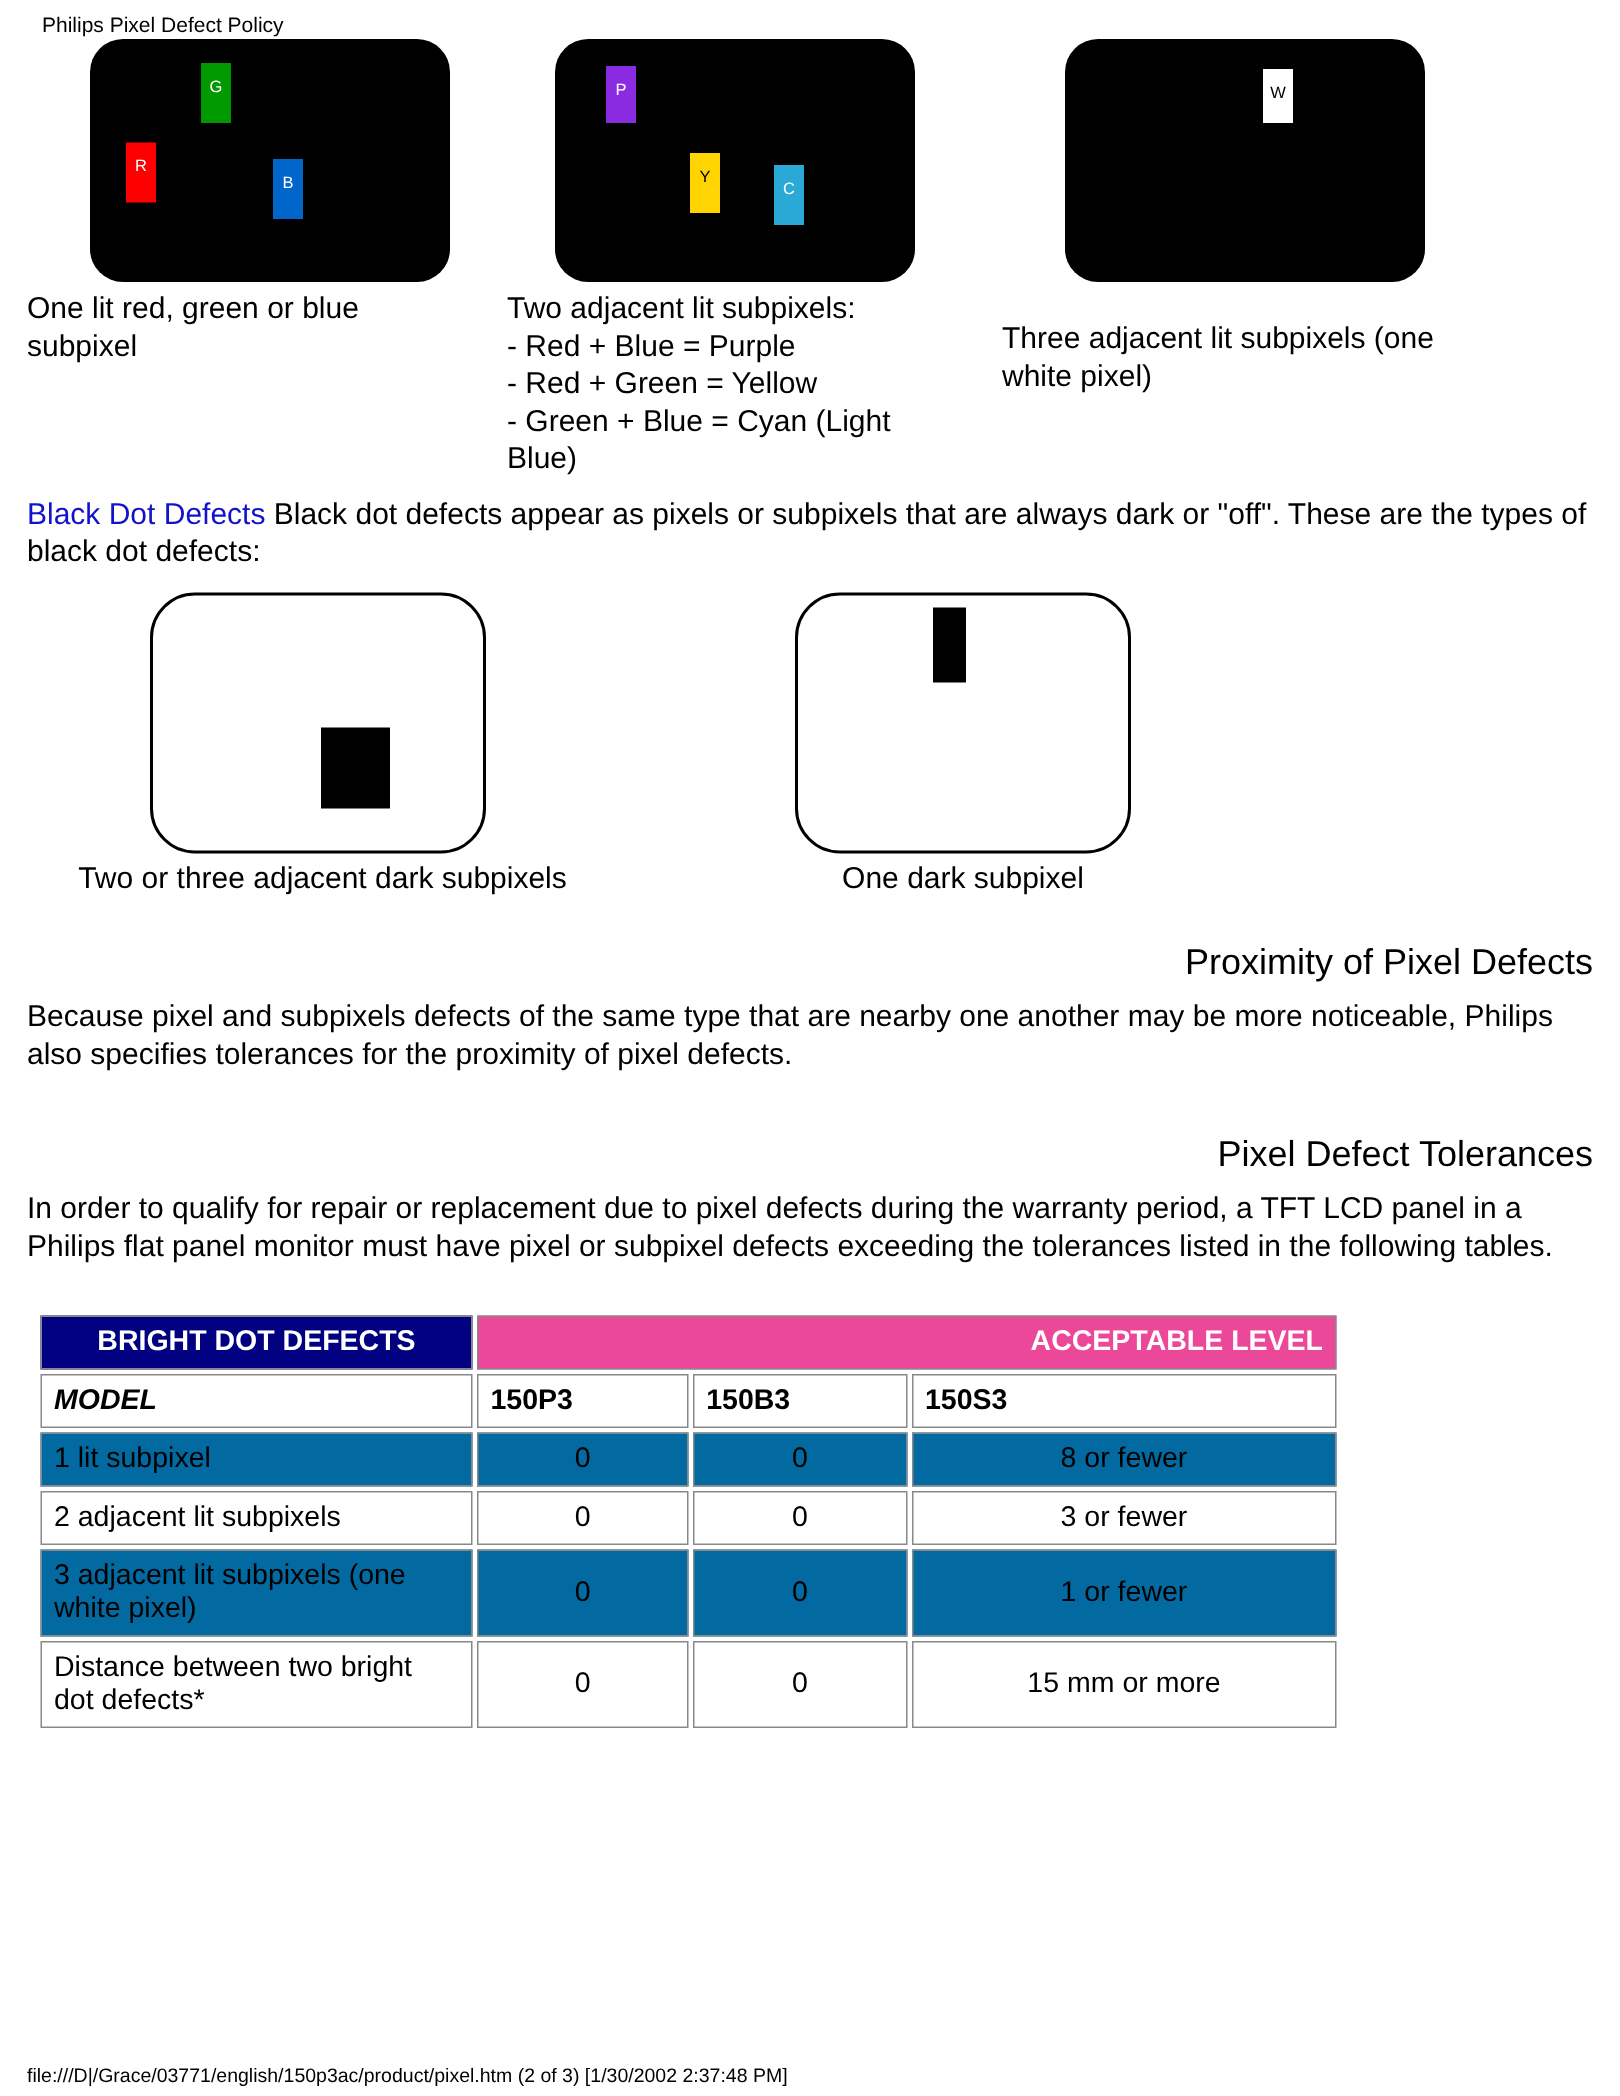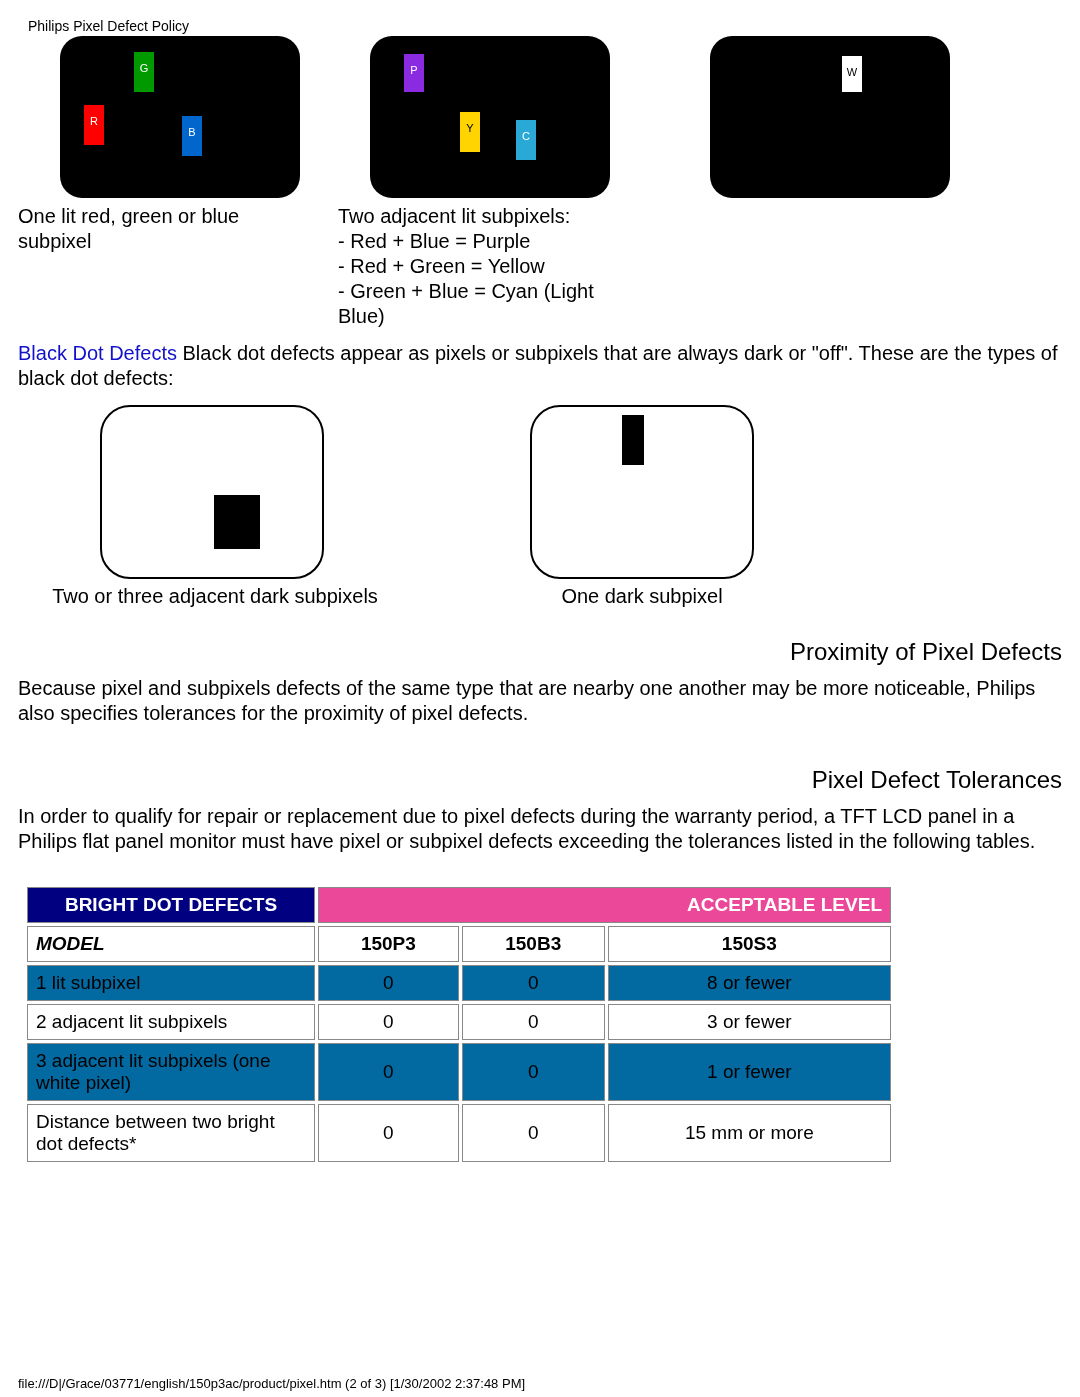--- a/index.html
+++ b/index.html
@@ -12,7 +12,7 @@
     width: 1080px;
   }
   .page {
-    padding: 18px 18px 0 18px;
+    padding: 8px 18px 0 18px;
   }
   .small-header {
     font-size: 14px;

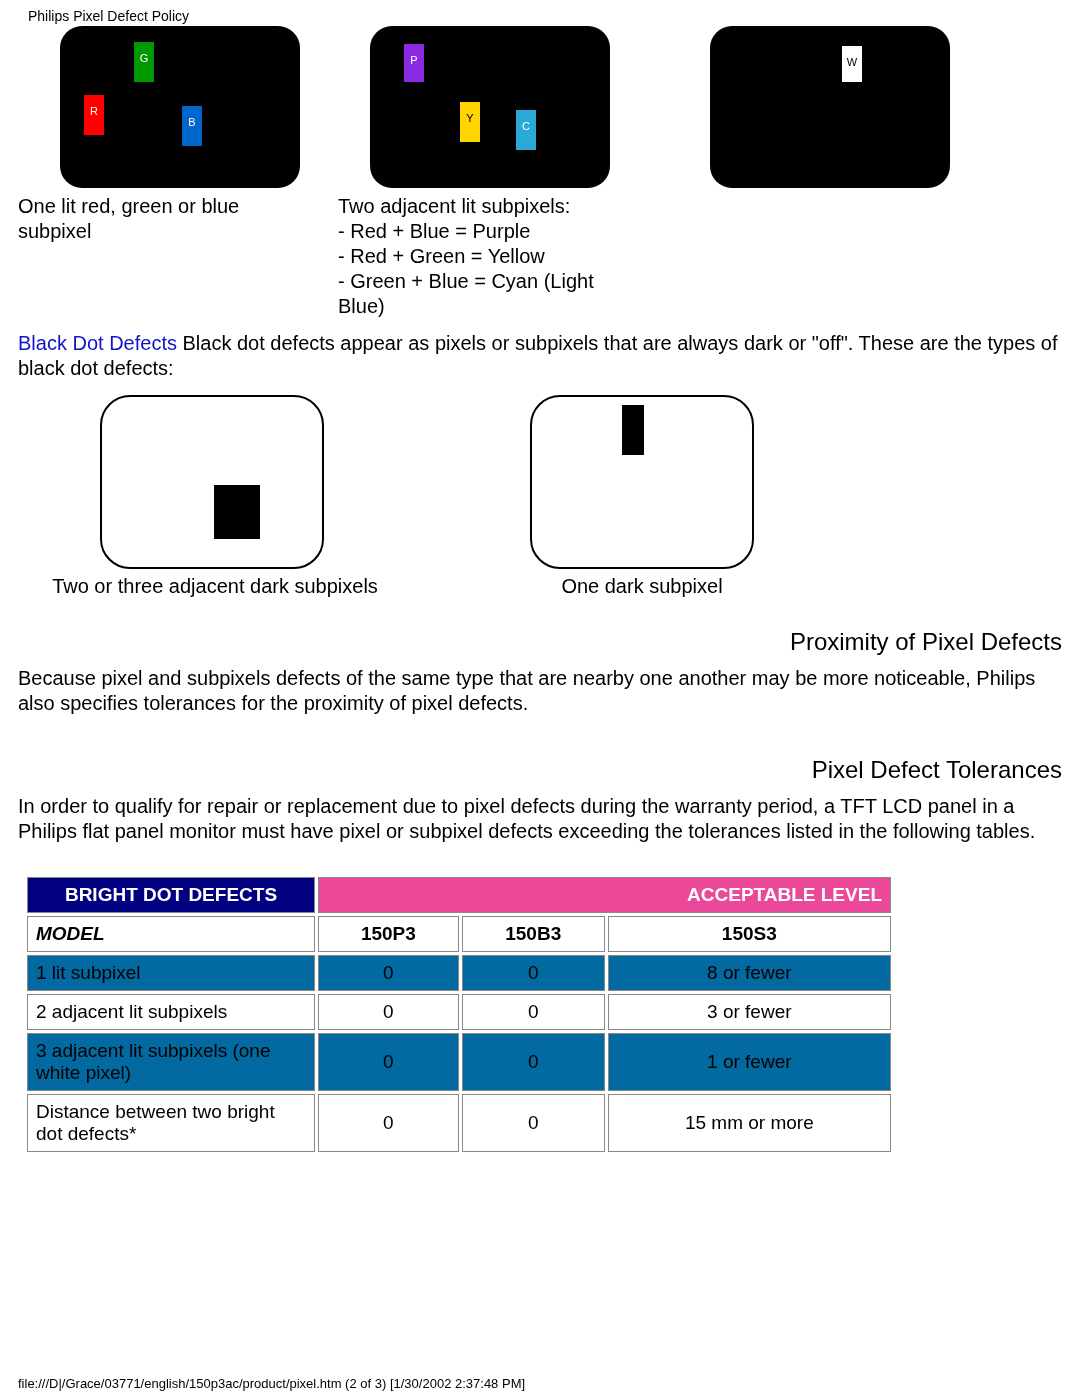--- a/index.html
+++ b/index.html
@@ -187,6 +187,7 @@
       <div class="panel">
         <div class="chip w">W</div>
       </div>
+      <div class="desc" style="margin-top:26px">Three adjacent lit subpixels (one white pixel)</div>
     </div>
   </div>
 

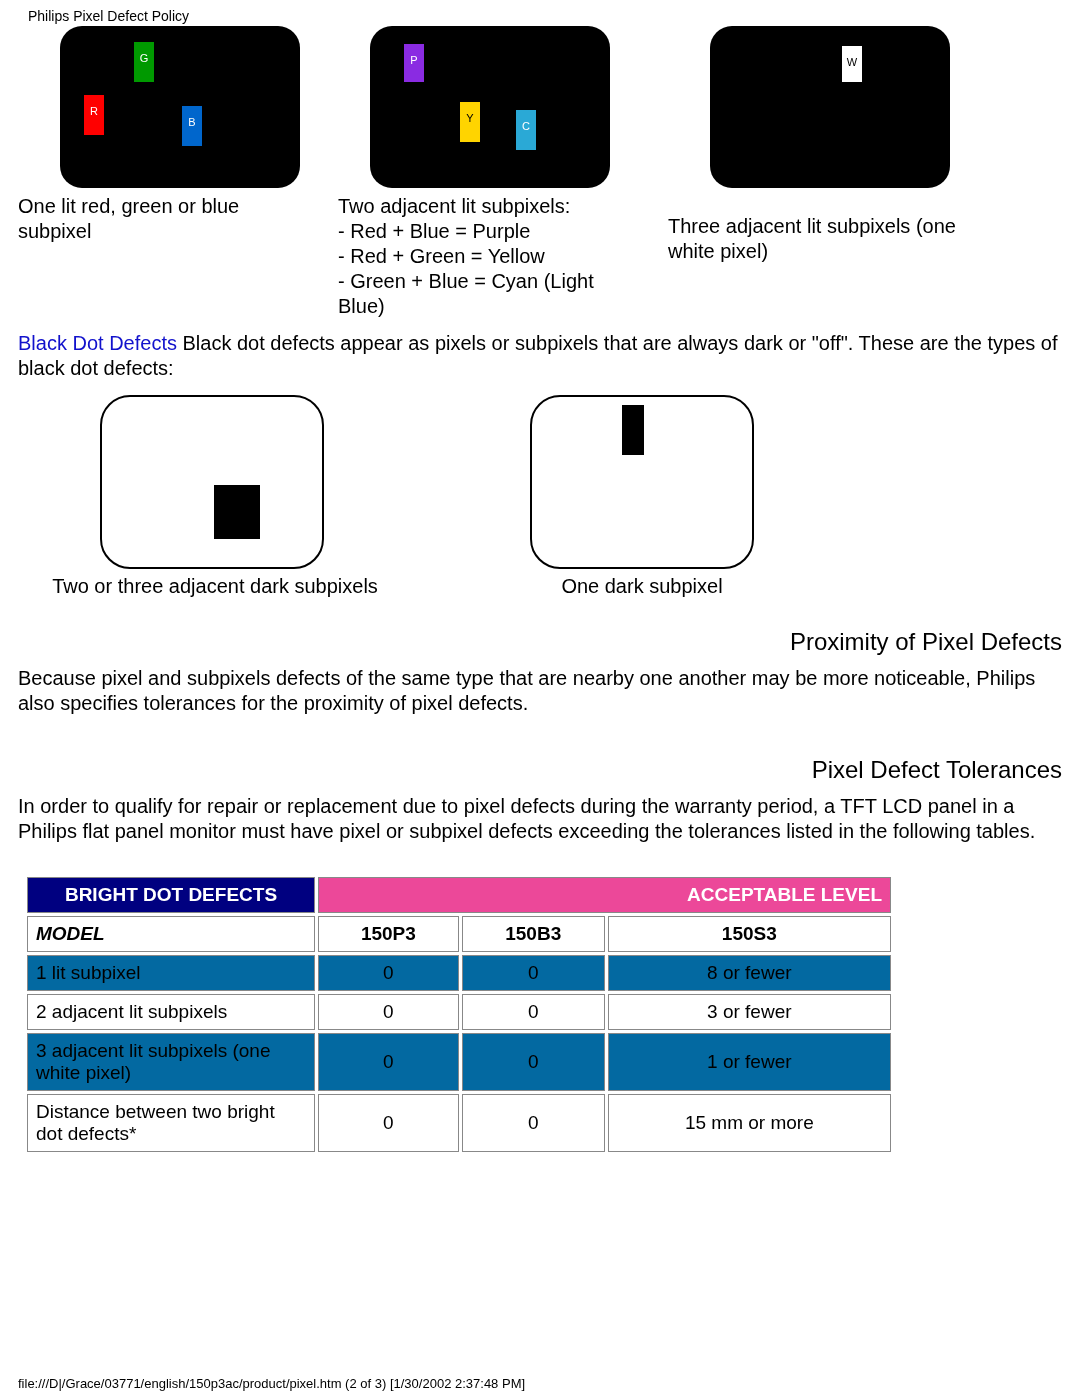--- a/index.html
+++ b/index.html
@@ -137,7 +137,7 @@
     text-align: left;
   }
   .model-col {
-    text-align: center;
+    text-align: left;
     font-weight: bold;
   }
   td.rowlabel { text-align: left; }

